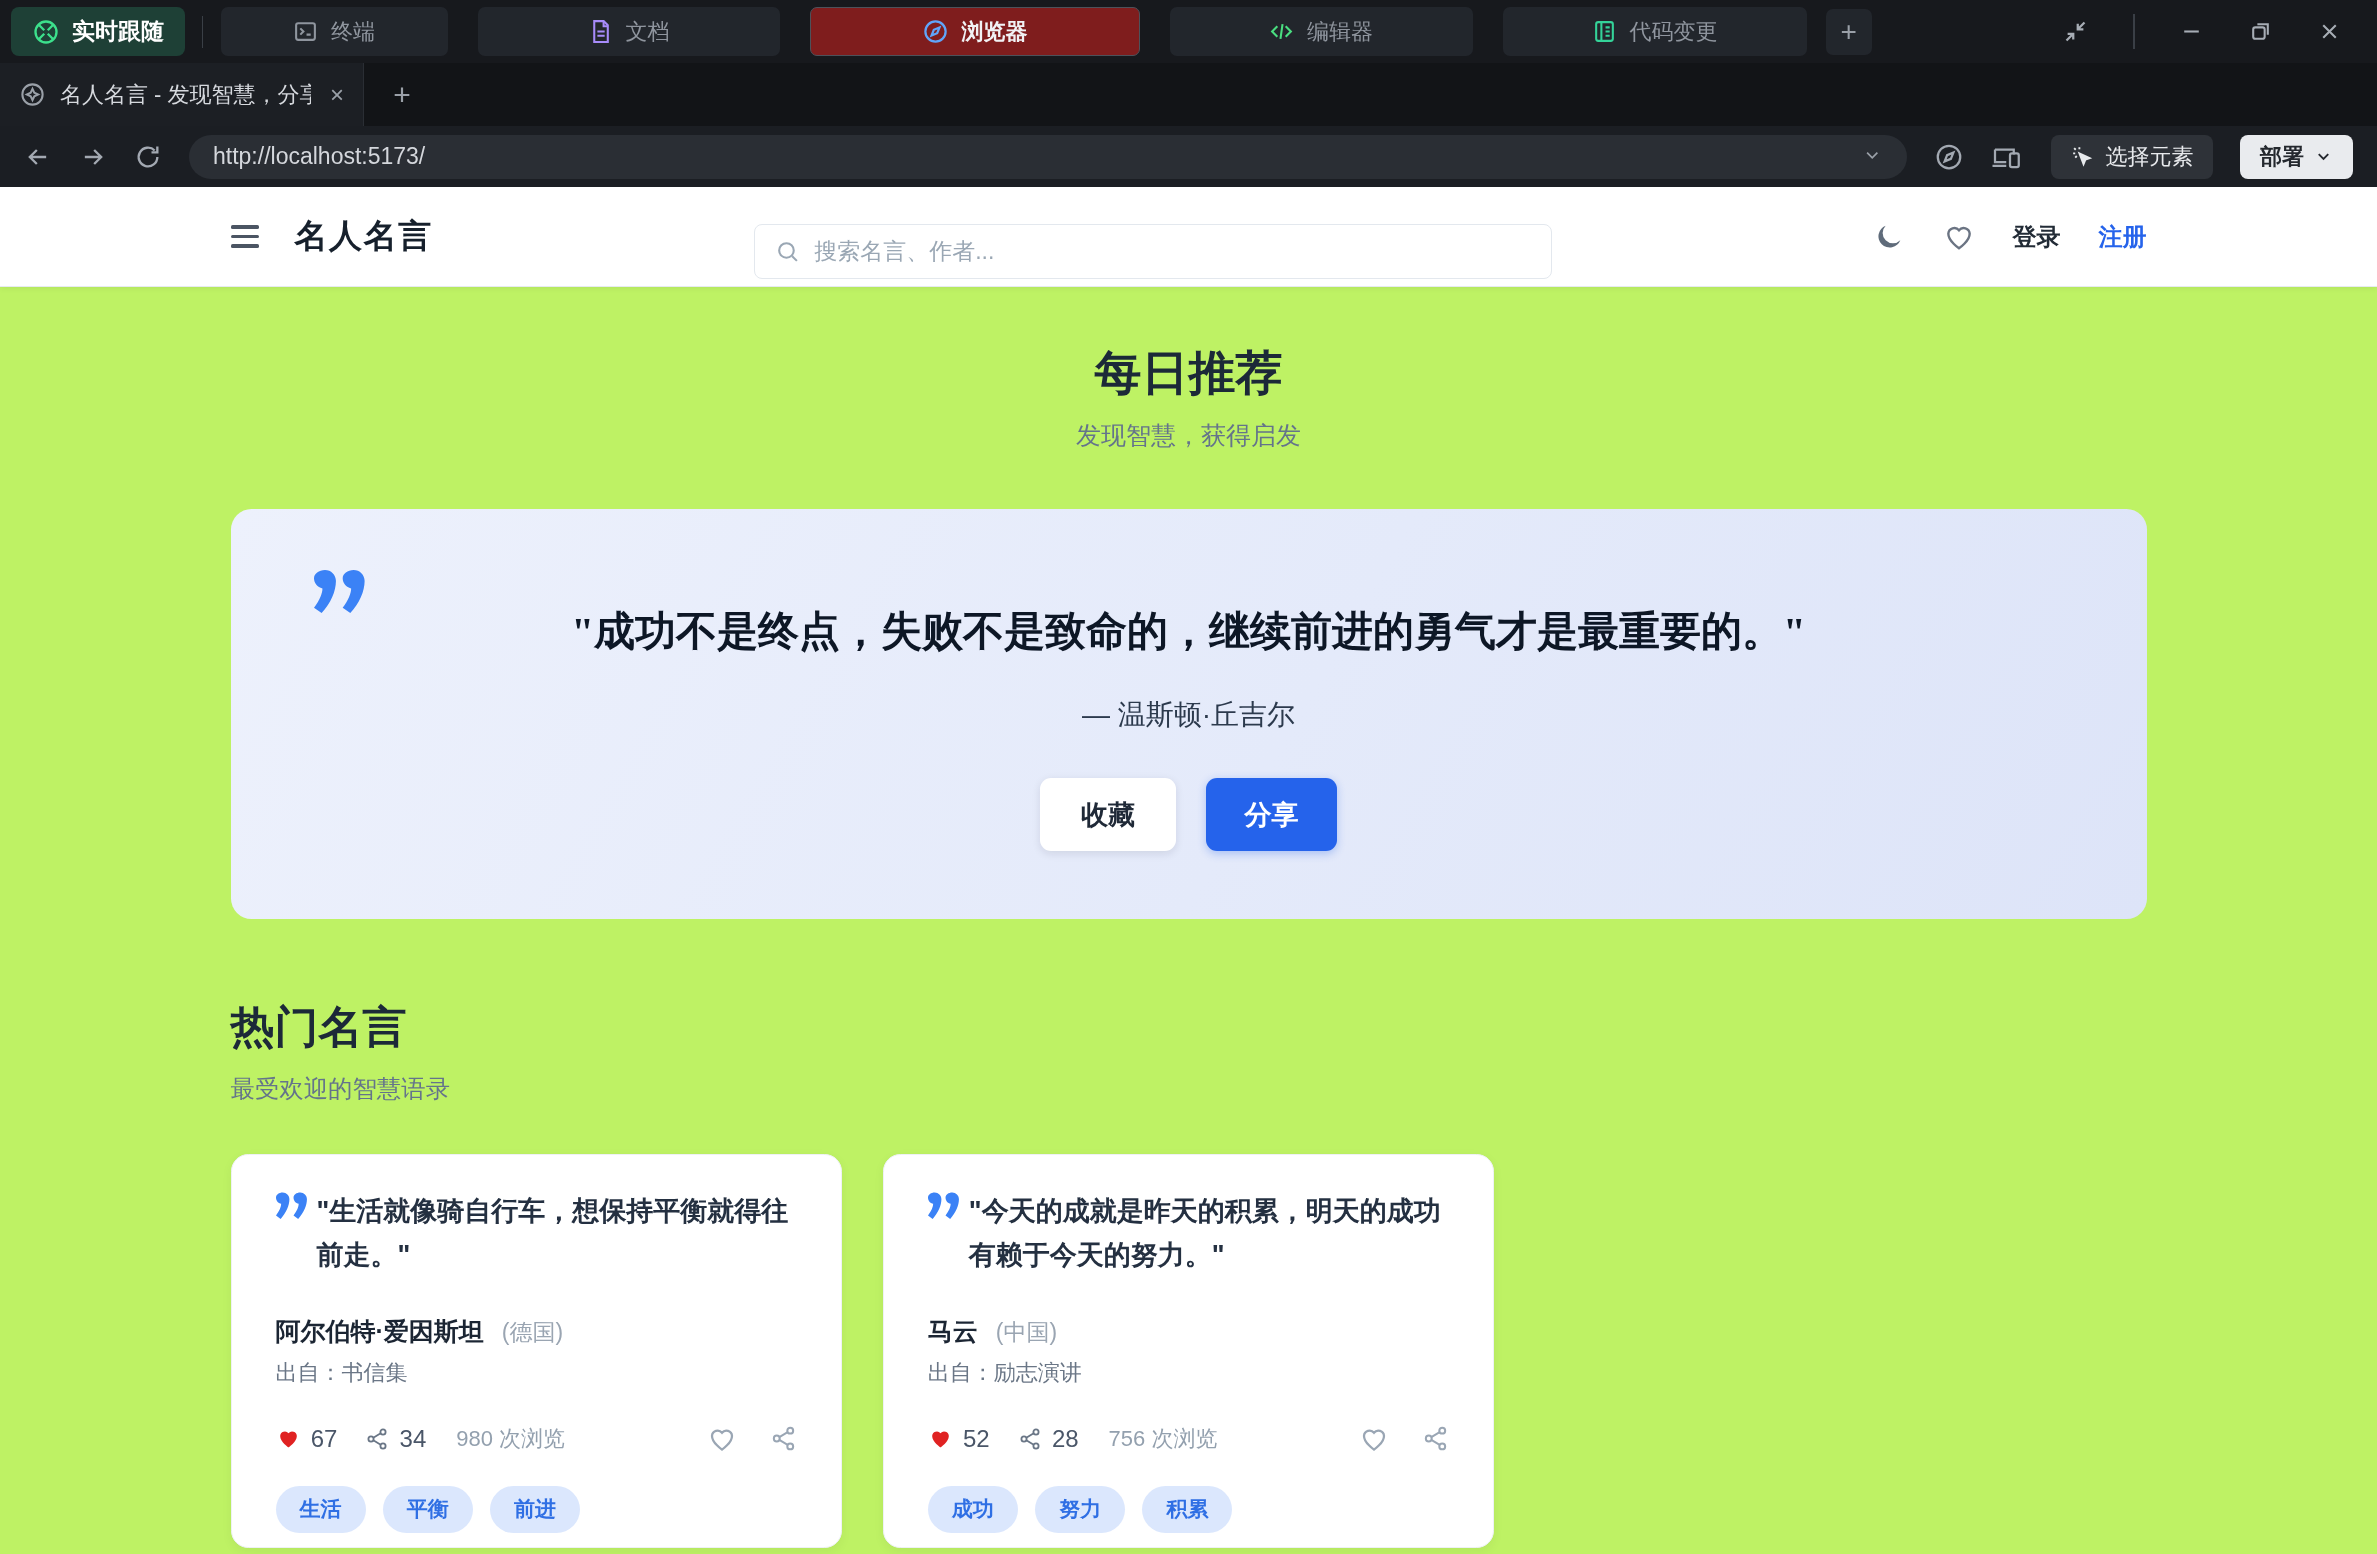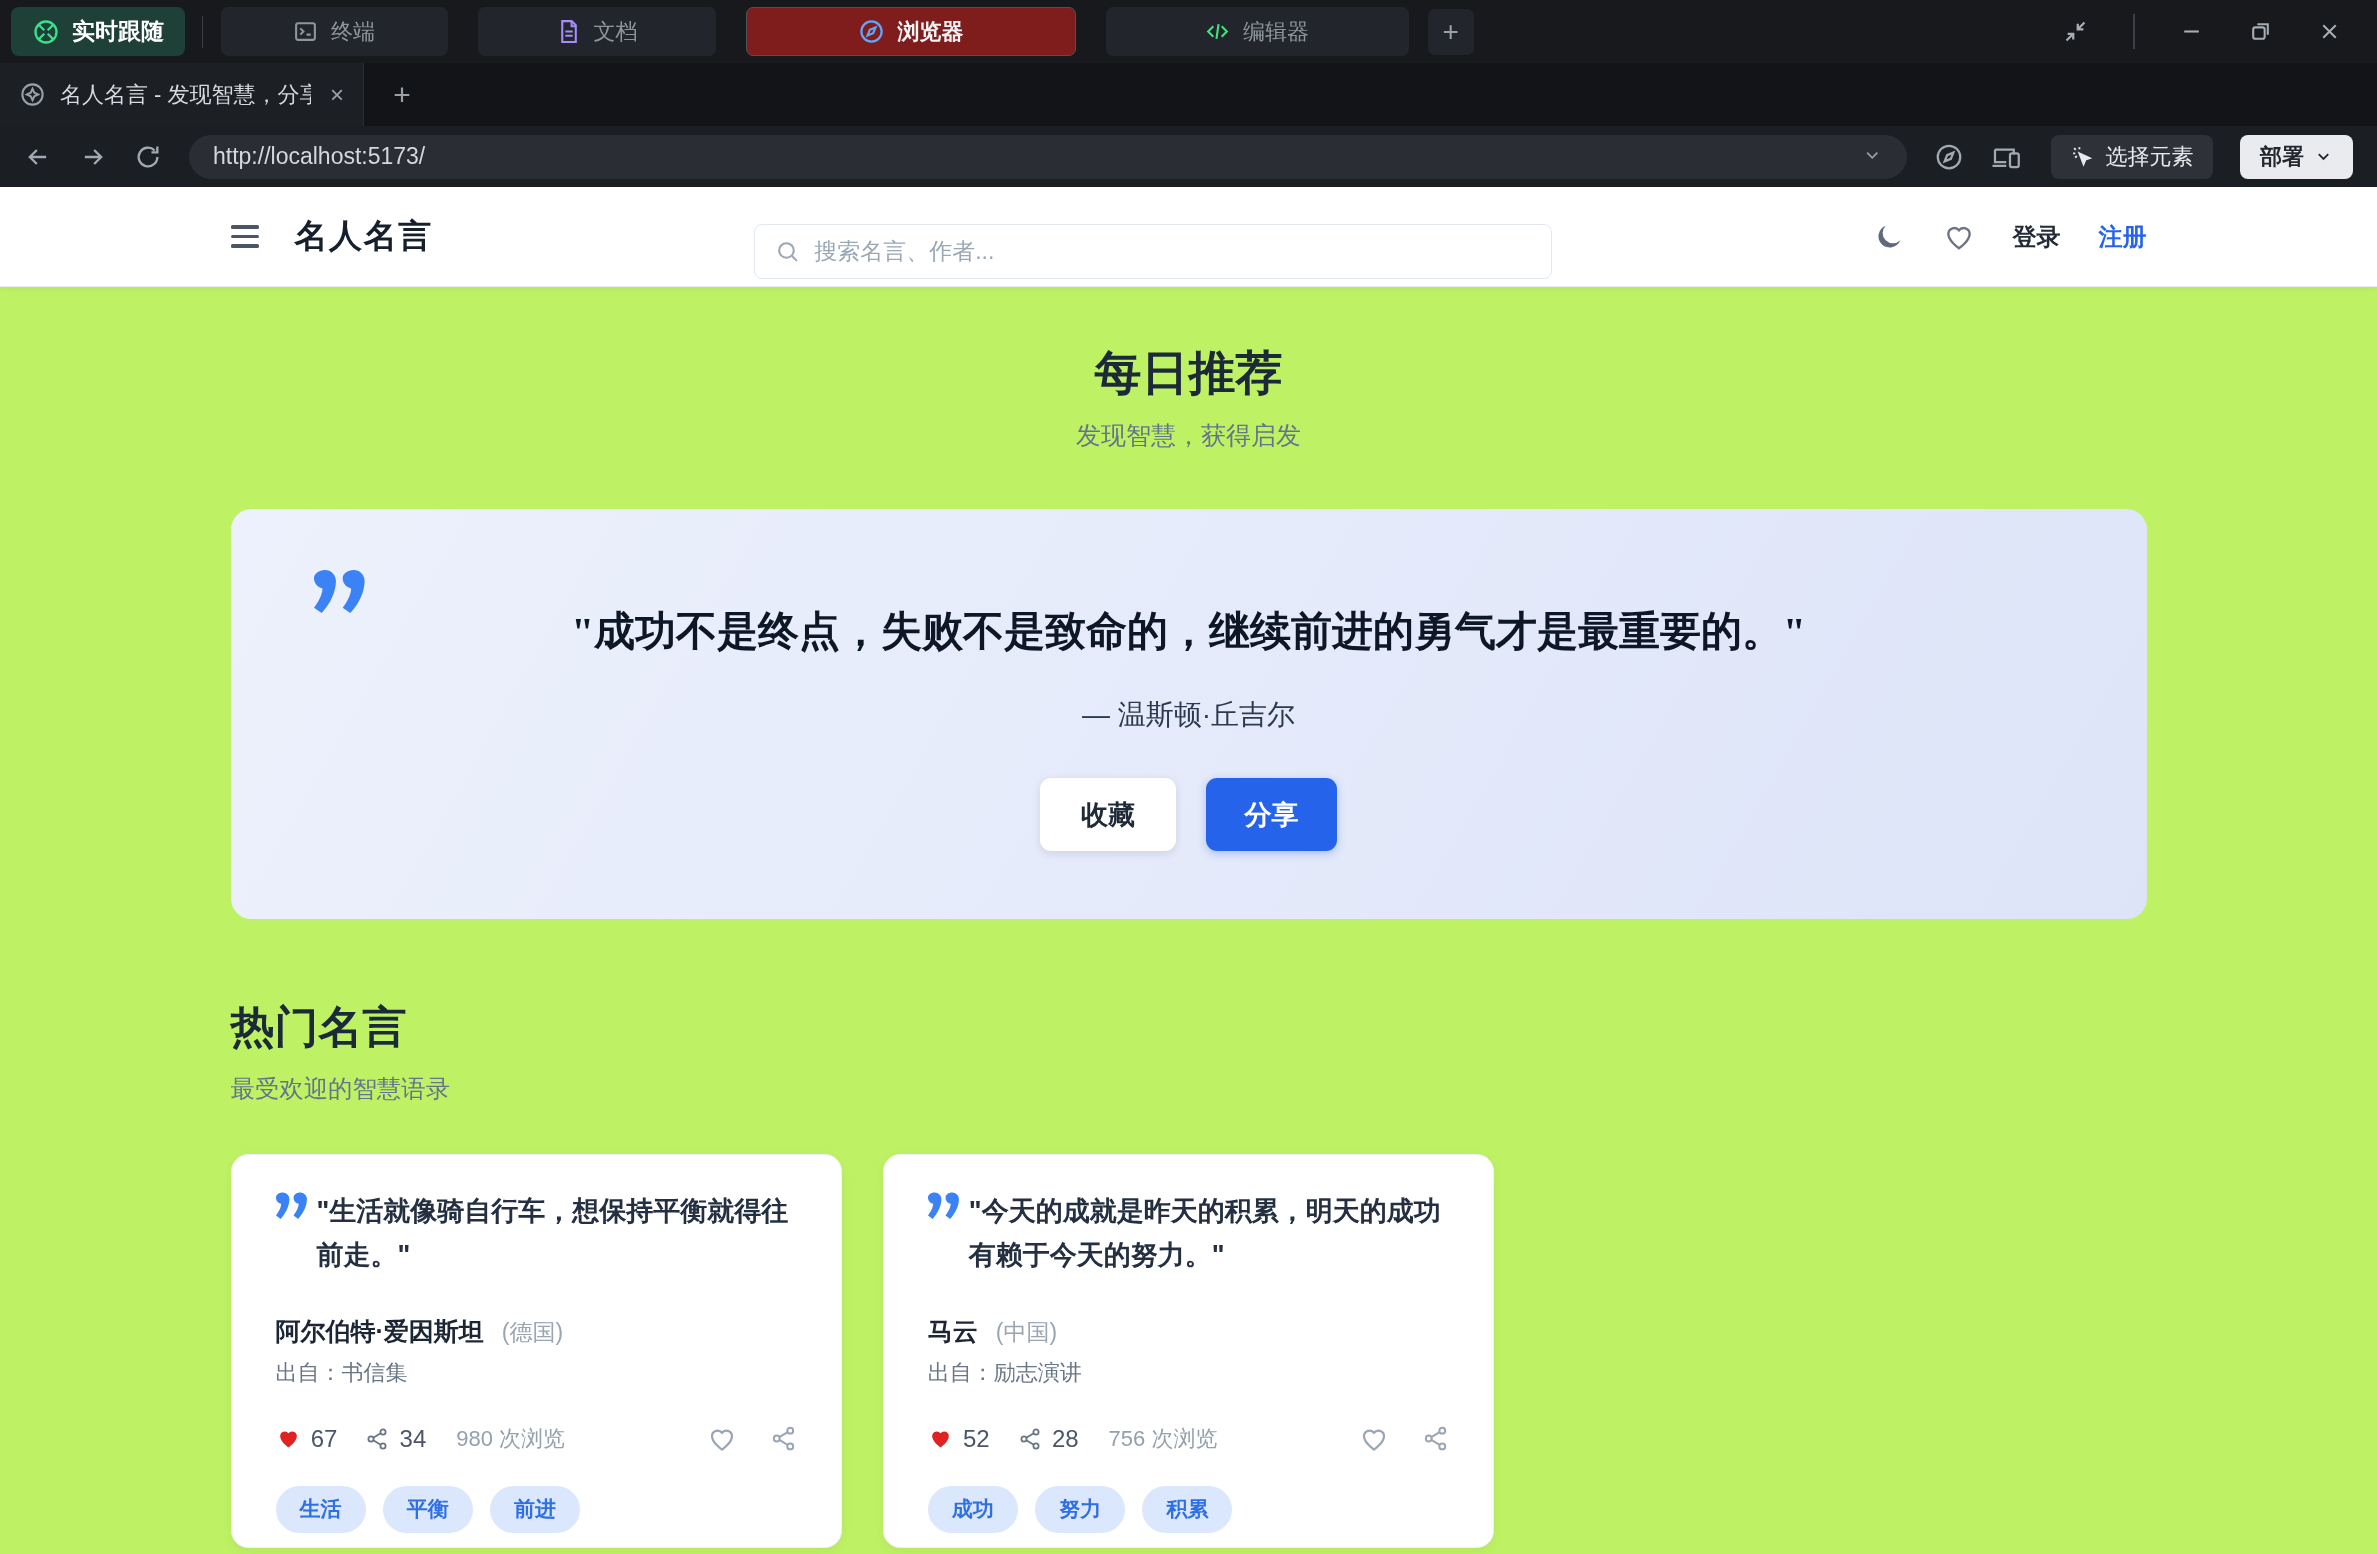--- a/index.html
+++ b/index.html
@@ -16,7 +16,7 @@
   .tb-tab { height:49px; border-radius:7px; background:#22262c; color:#8f959e; font-size:22px;
     display:flex; align-items:center; justify-content:center; gap:12.6px; border:0.8px solid transparent; }
   .tb-tab.active { background:#7f1d1d; border-color:#4d525a; color:#f1f2f4; font-weight:700; }
-  .tb-tab.w1{width:227px}.tb-tab.w2{width:238px}.tb-tab.w3{width:330px}.tb-tab.w4{width:303px}.tb-tab.w5{width:304px}
+  .tb-tab.w1{width:227px}.tb-tab.w2{width:302px}.tb-tab.w3{width:330px}.tb-tab.w4{width:303px}.tb-tab.w5{width:304px}
   .tb-plus { width:46px; height:46px; border-radius:7px; background:#22262c; color:#9aa0a8; font-size:28px;
     display:flex; align-items:center; justify-content:center; margin-left:19px; }
   .win-controls { margin-left:auto; display:flex; align-items:center; gap:44px; padding-right:24px; }

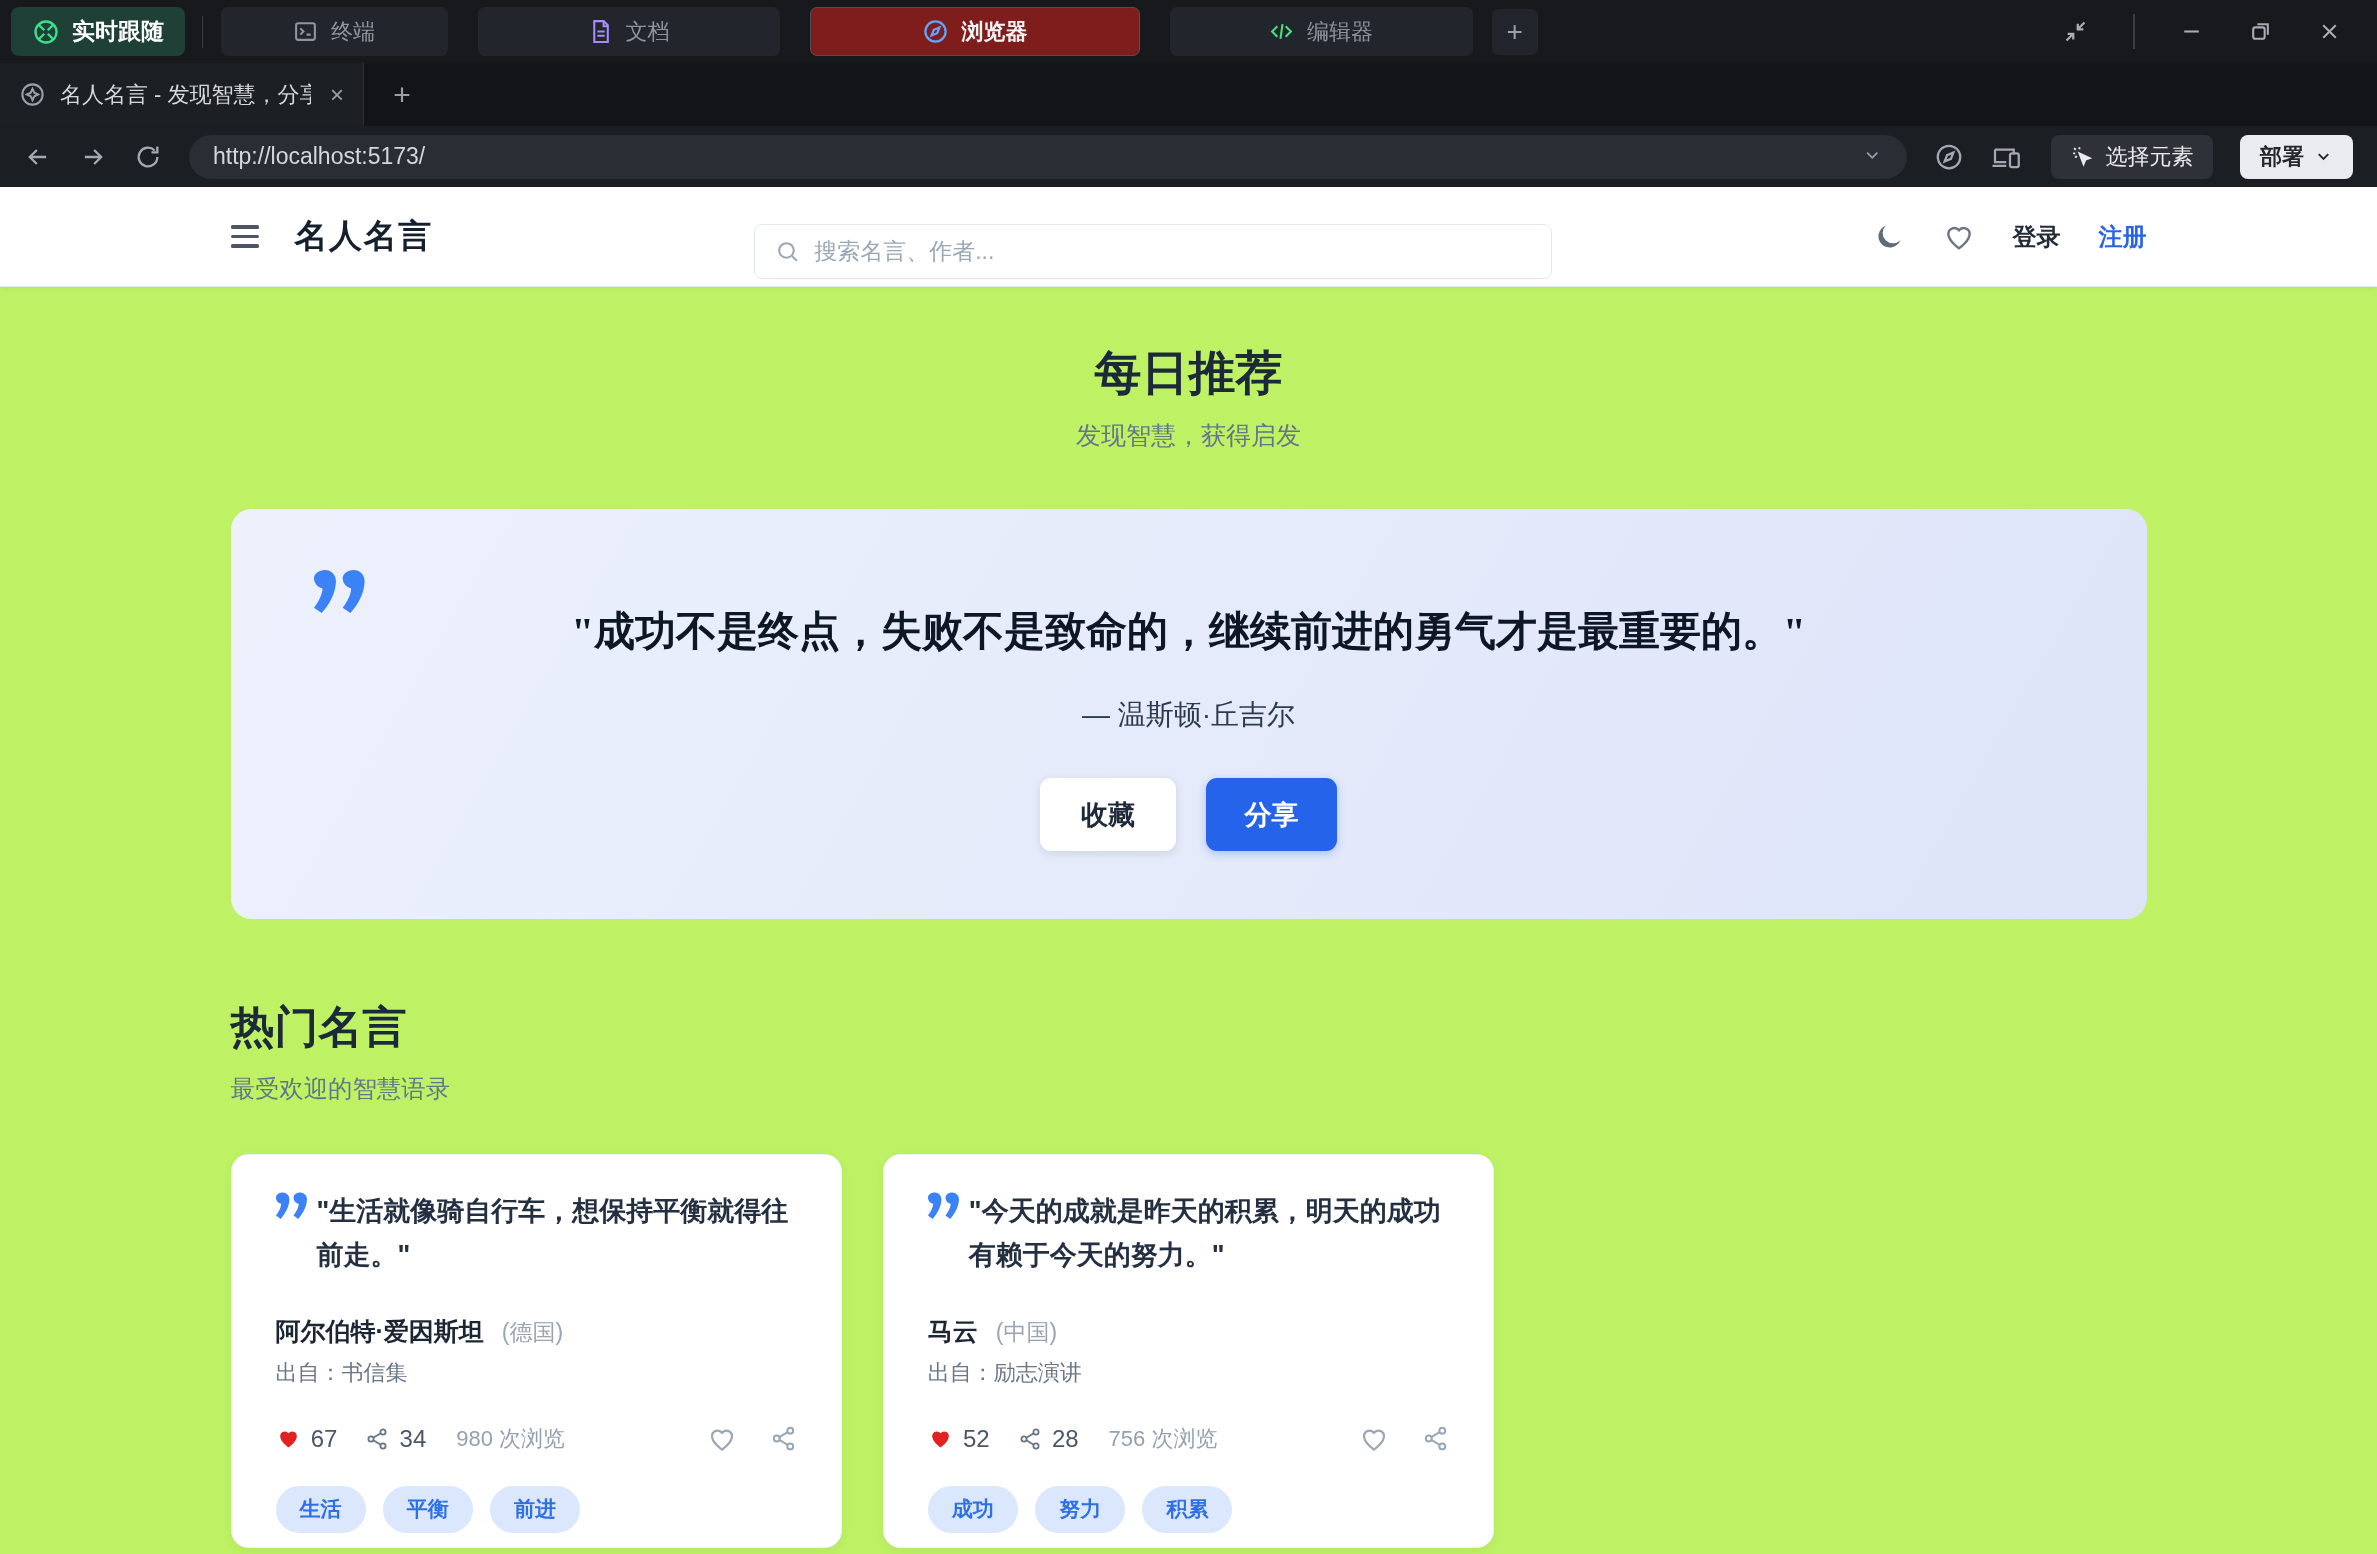--- a/index.html
+++ b/index.html
@@ -152,6 +152,15 @@
           </svg>
         </span>
         <span>编辑器</span>
+      </div>
+      <div class="tb-tab w5">
+        <span class="wc-icon">
+          <svg width="25" height="25" viewBox="0 0 24 24" fill="none" stroke="#34d399" stroke-width="2">
+            <rect x="4" y="3" width="16" height="18" rx="2"></rect>
+              <path d="M9 3v18M13 8h4M13 12h4M13 16h4"></path>
+          </svg>
+        </span>
+        <span>代码变更</span>
       </div>
     </div>
     <div class="tb-plus">+</div>

